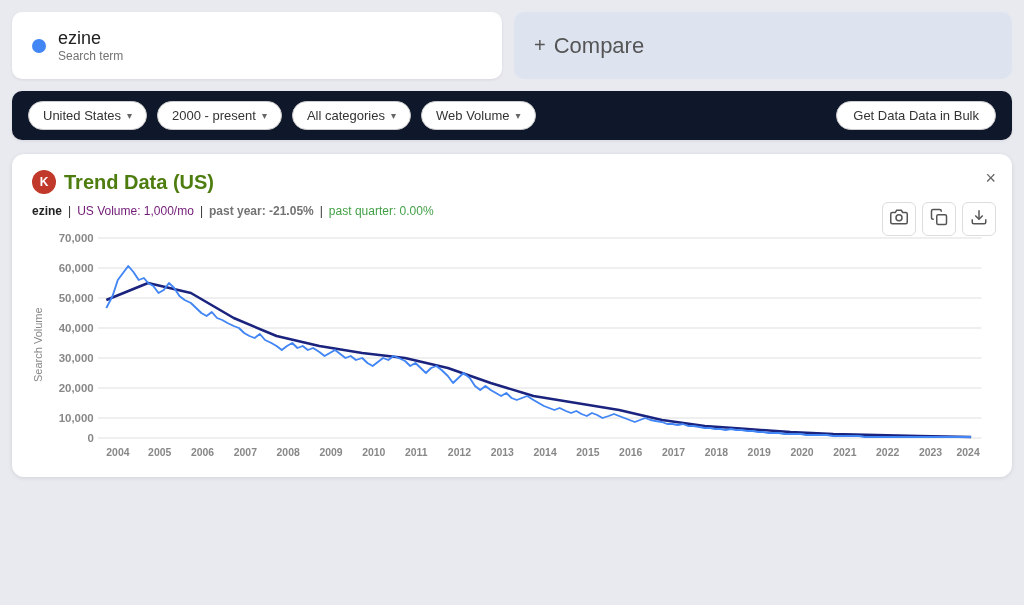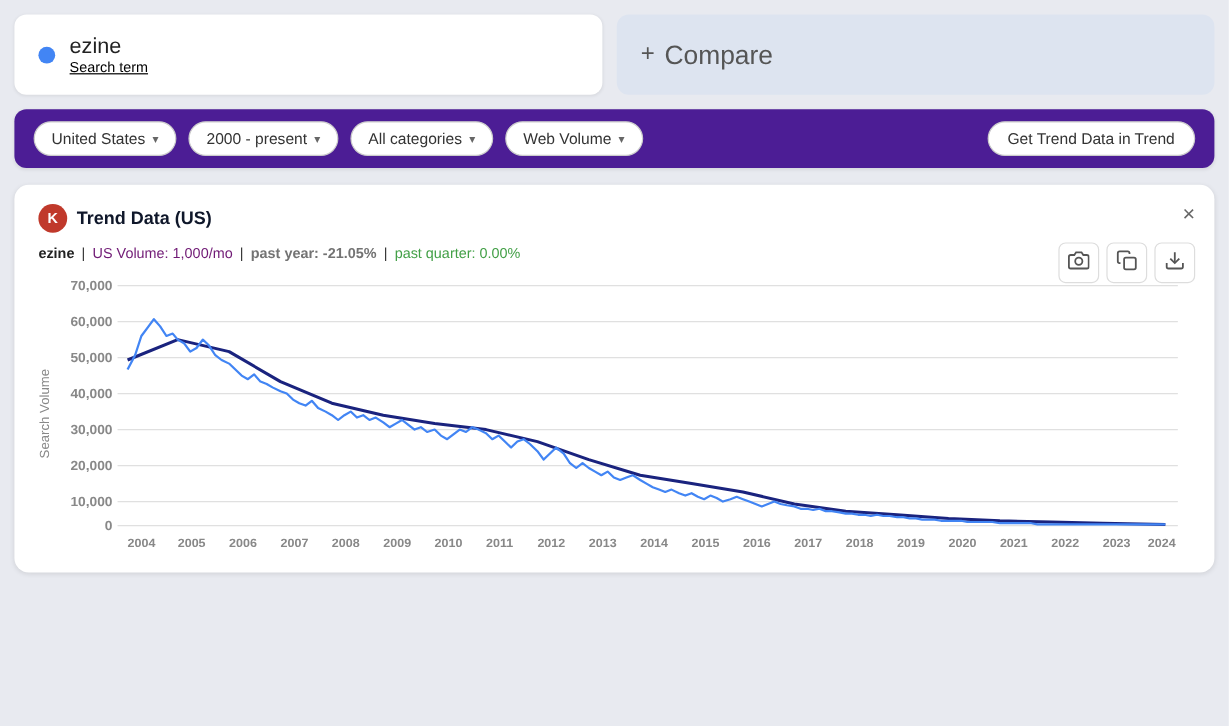--- a/index.html
+++ b/index.html
@@ -44,8 +44,7 @@
     }
     .search-term-label {
       font-size: 12px;
-      color: #000000;
-      text-decoration: underline;
+      color: #737373;
     }
     .compare-box {
       background: #dde4f0;

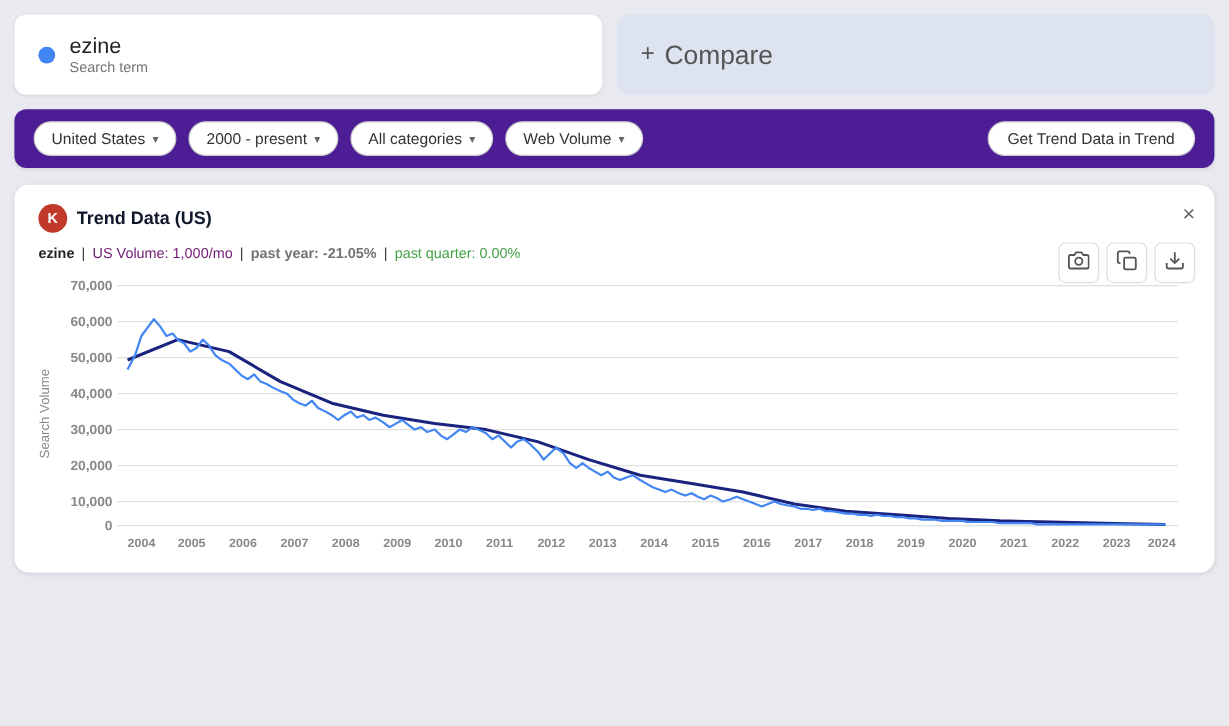--- a/index.html
+++ b/index.html
@@ -68,7 +68,7 @@
 
     
     .filter-bar {
-      background: #4c1d95;
+      background: #0f172a;
       border-radius: 10px;
       padding: 10px 16px;
       display: flex;

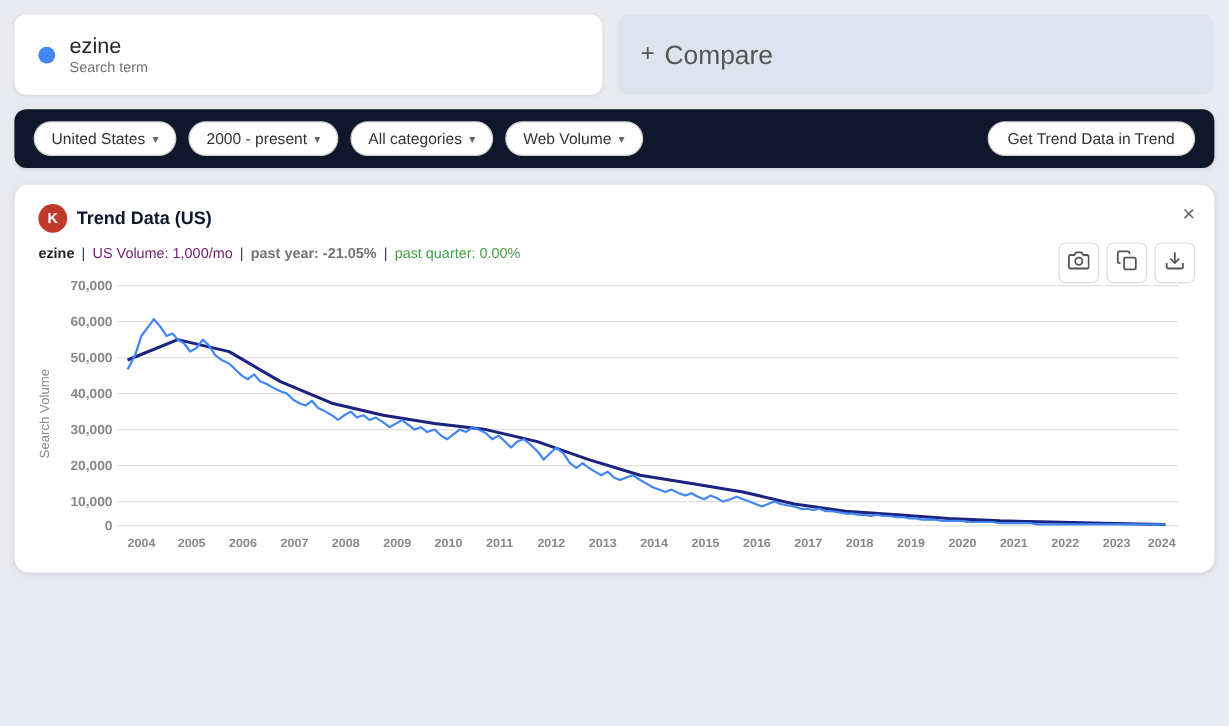--- a/index.html
+++ b/index.html
@@ -236,7 +236,7 @@
     <span>Web Volume</span>
     <span class="chevron">▾</span>
   </button>
-  <button class="trend-bulk-btn">Get Trend Data in Trend</button>
+  <button class="trend-bulk-btn">Get Data Data in Bulk</button>
 </div>
 
 <div class="chart-card">

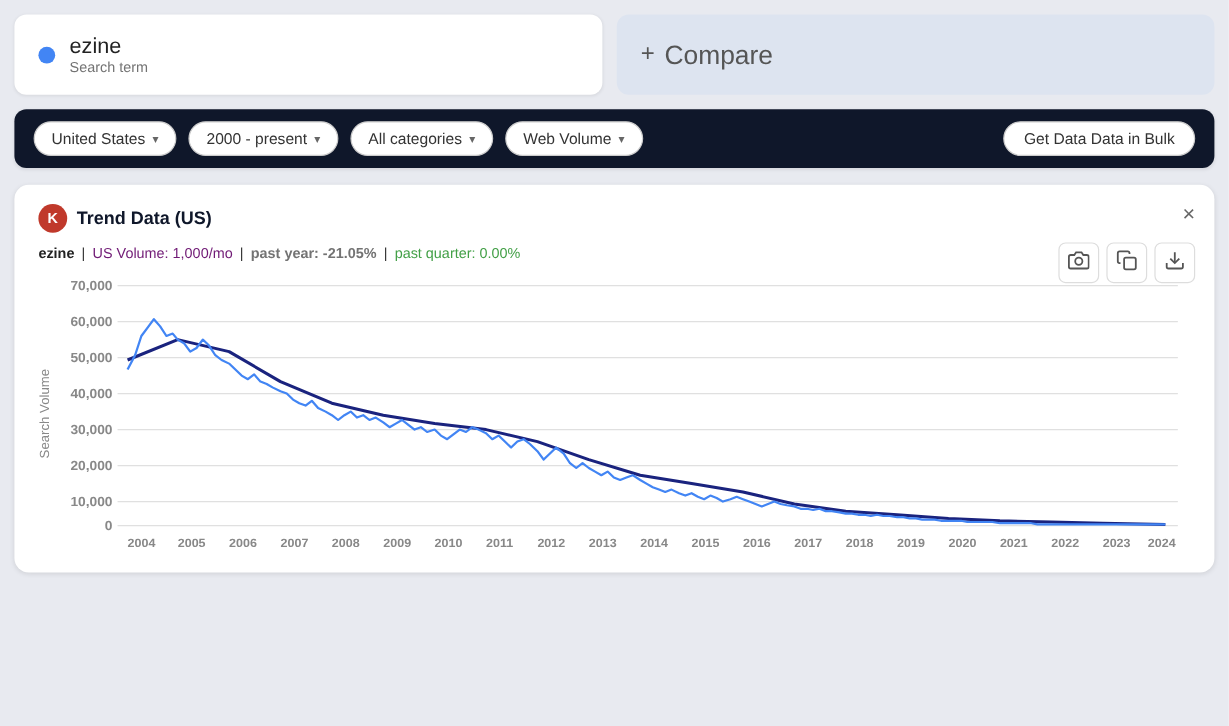--- a/index.html
+++ b/index.html
@@ -132,9 +132,9 @@
       font-weight: bold;
     }
     .chart-title {
-      font-size: 15px;
+      font-size: 20px;
       font-weight: 600;
-      color: #0f172a;
+      color: #4d7c0f;
     }
     .close-btn {
       position: absolute;

